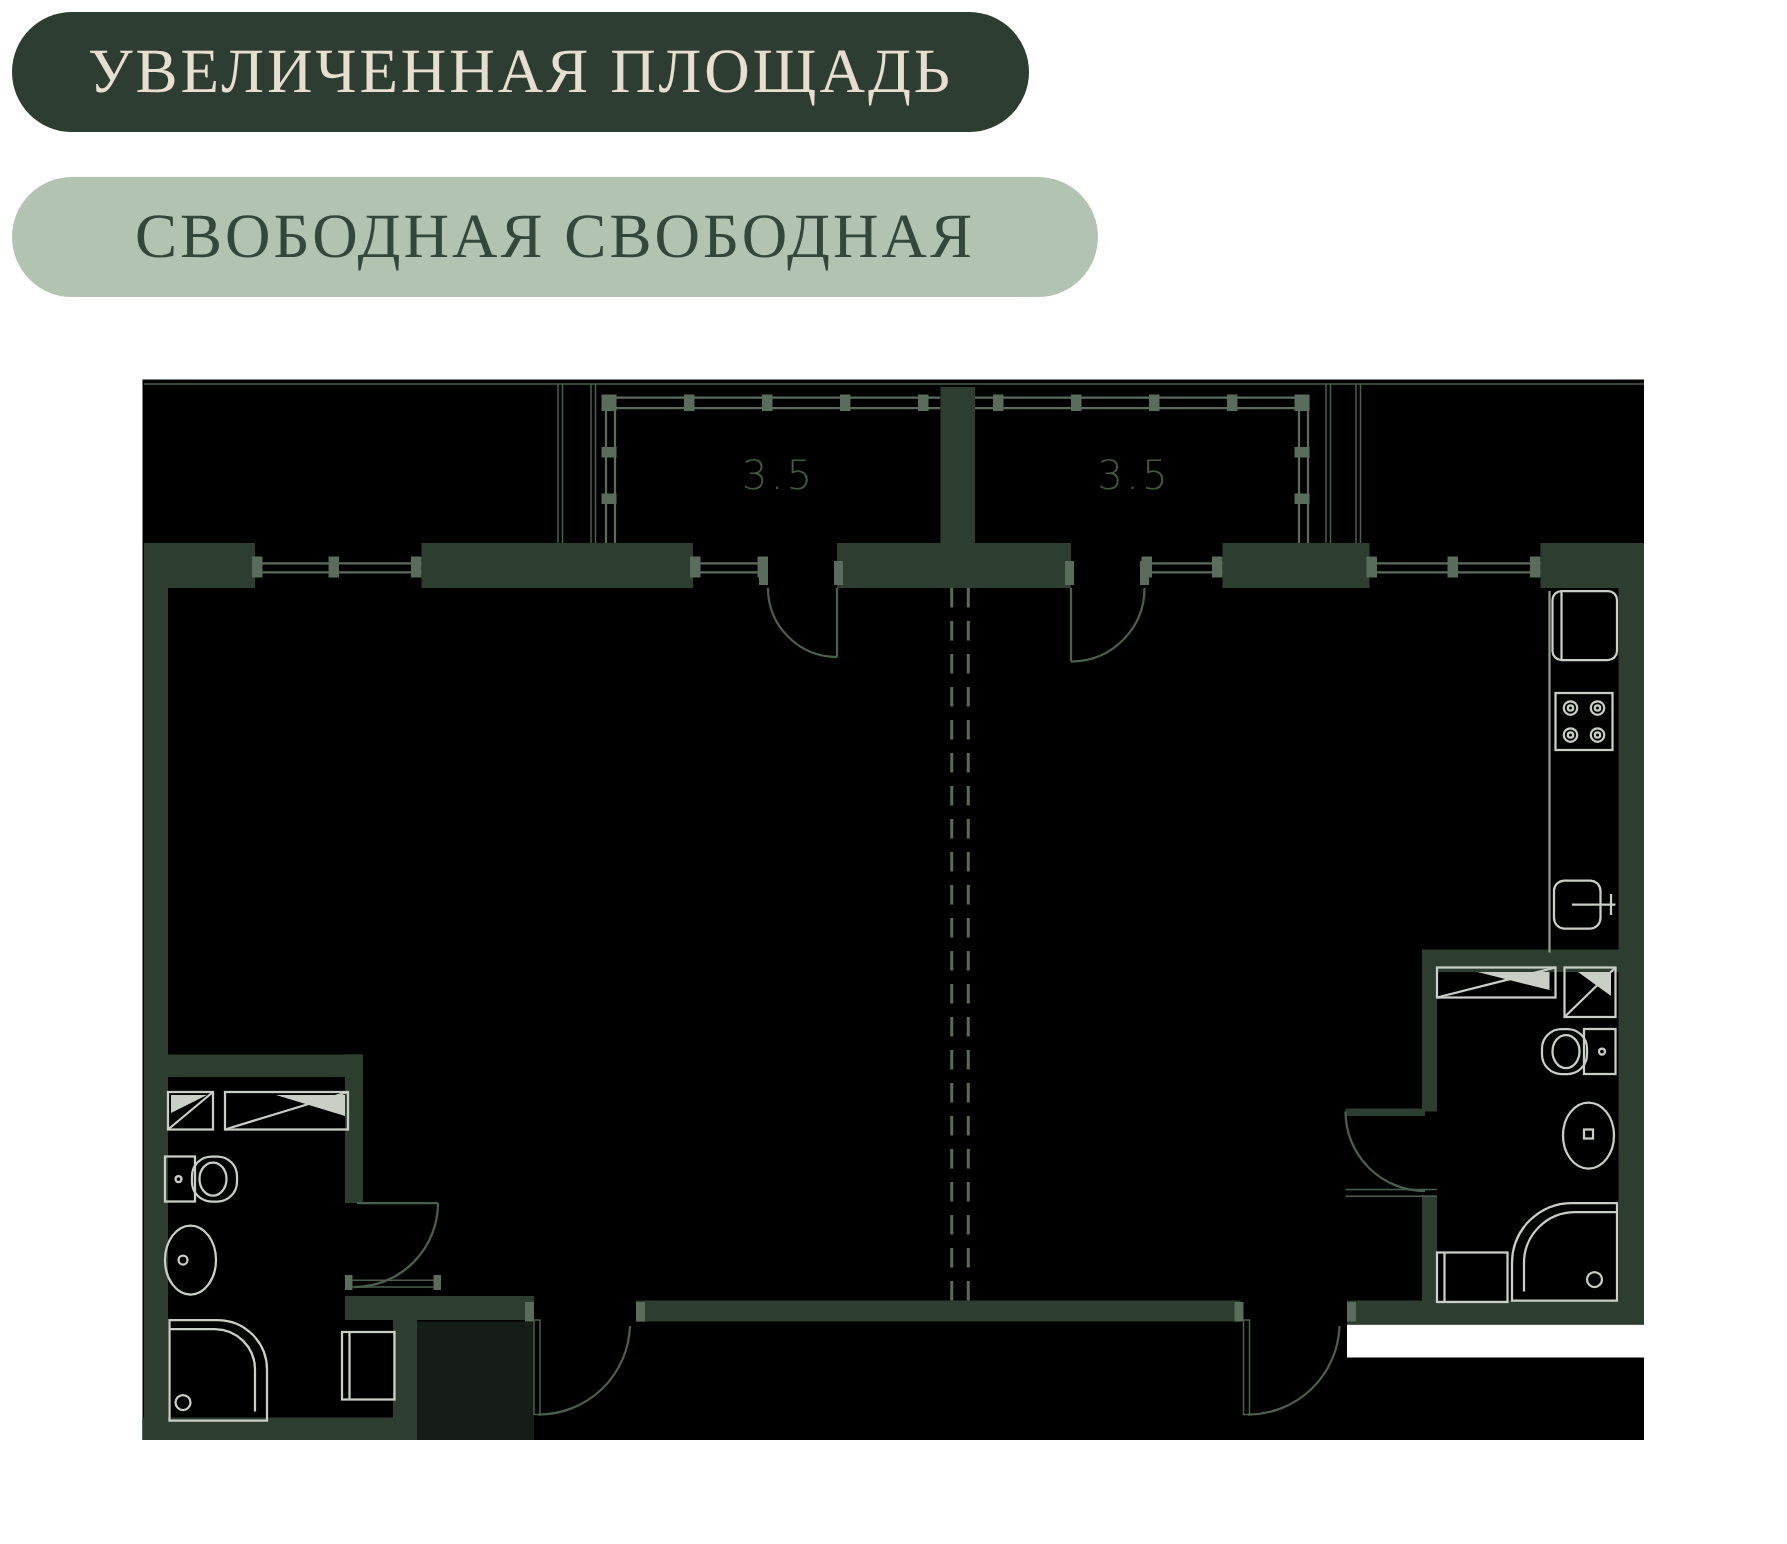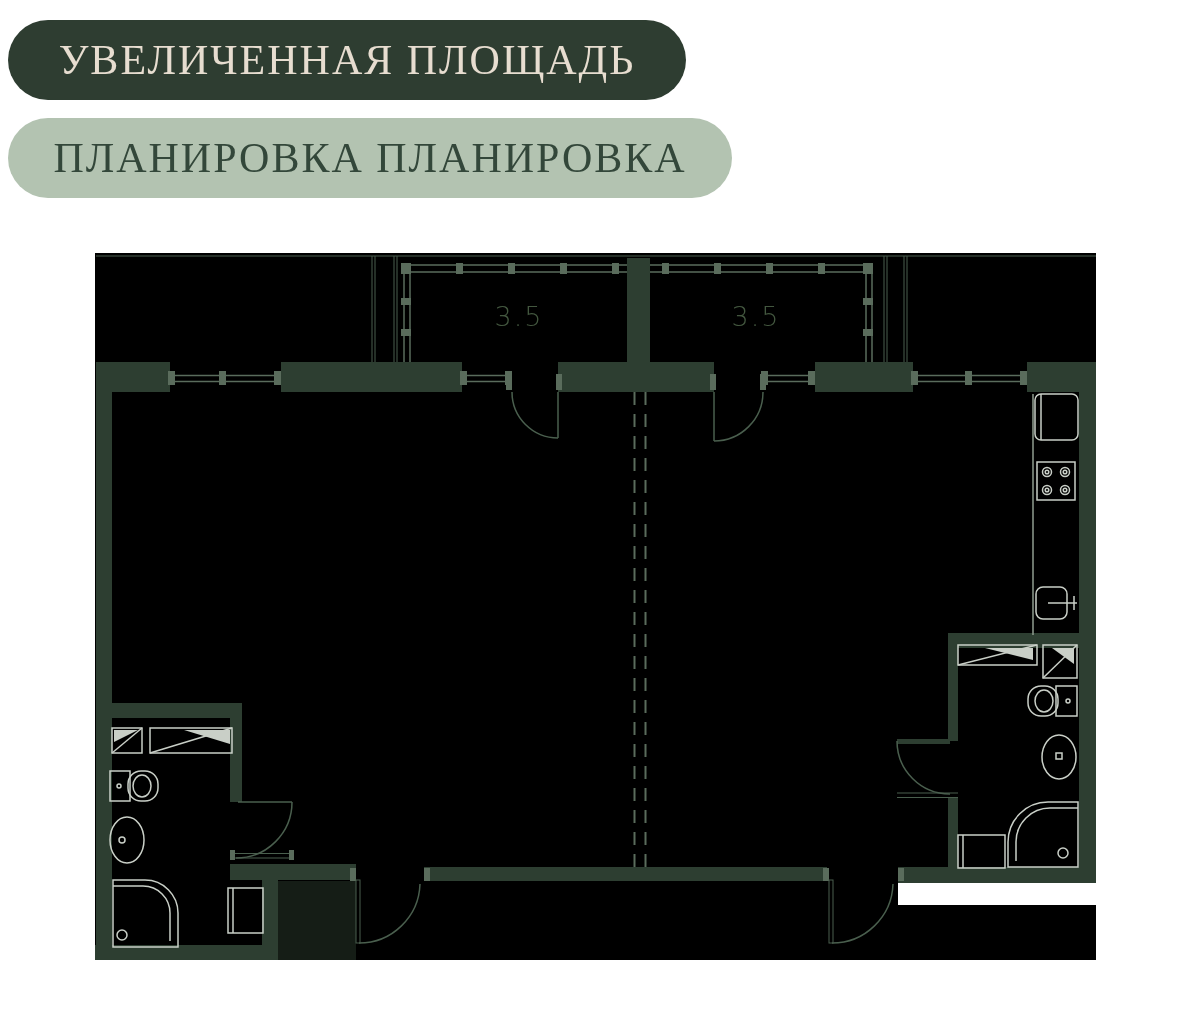--- a/index.html
+++ b/index.html
@@ -14,7 +14,7 @@
     font-family:"Liberation Serif",serif;
     font-size:42px;letter-spacing:2px;white-space:nowrap;
   }
-  .badge-dark{top:20px;width:678px;background:var(--badge1_bg);color:var(--badge1_text);}
+  .badge-dark{top:8px;width:678px;background:var(--badge1_bg);color:var(--badge1_text);}
   .badge-light{top:118px;width:724px;background:var(--badge2_bg);color:var(--badge2_text);}
   svg{position:absolute;left:0;top:0;}
   .wall{fill:var(--wall);stroke:none;}

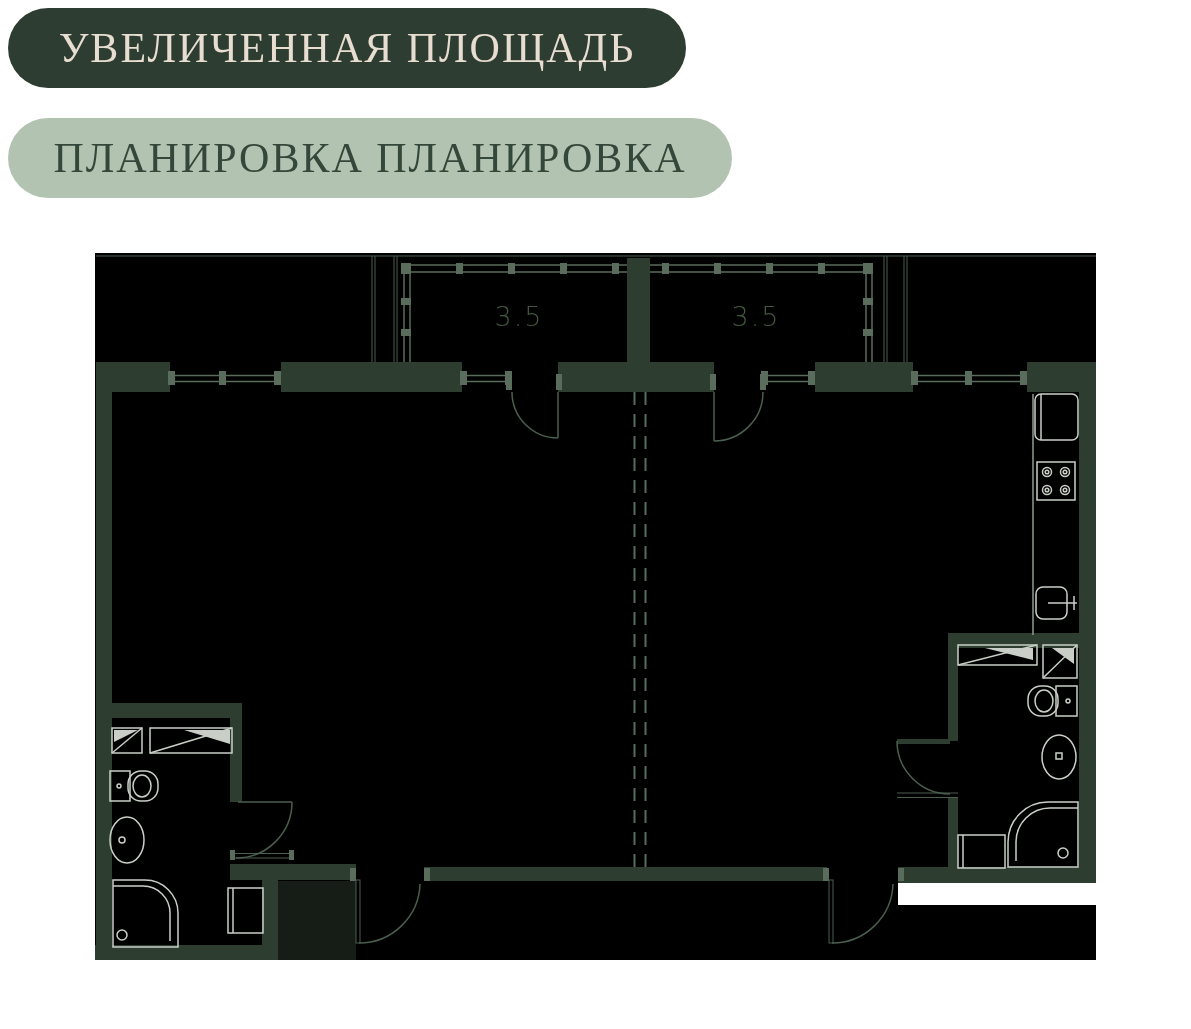--- a/index.html
+++ b/index.html
@@ -34,7 +34,7 @@
 <body>
 
 <div class="badge badge-dark">УВЕЛИЧЕННАЯ ПЛОЩАДЬ</div>
-<div class="badge badge-light">ПЛАНИРОВКА ПЛАНИРОВКА</div>
+<div class="badge badge-light">СВОБОДНАЯ СВОБОДНАЯ</div>
 
 <svg width="1191" height="1029" viewBox="0 0 1191 1029">
 

